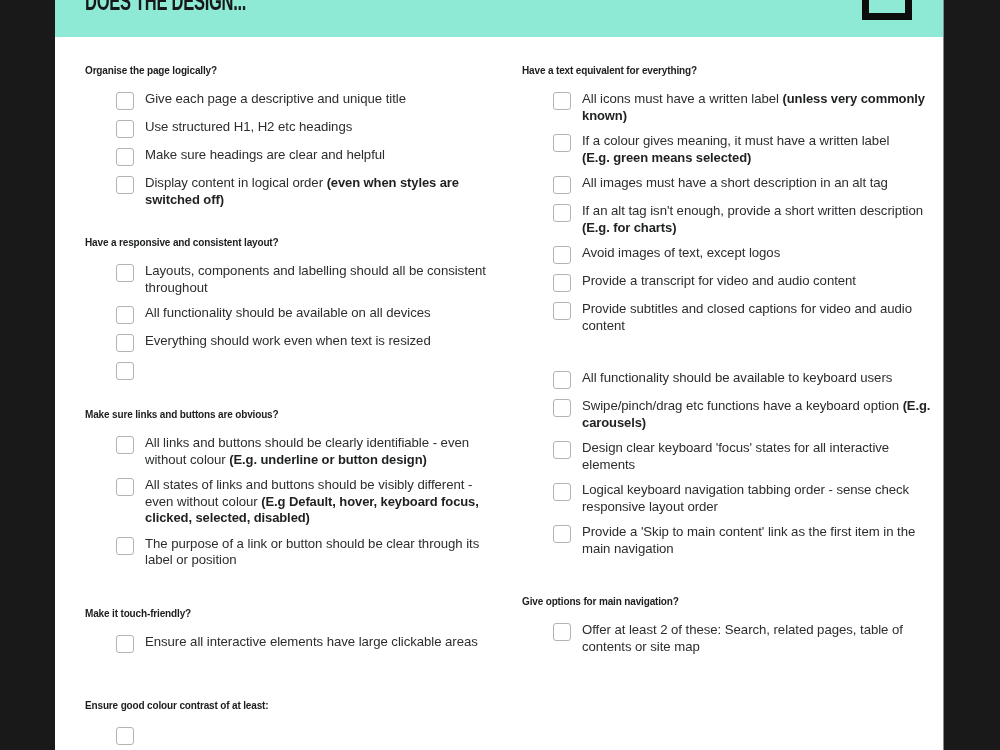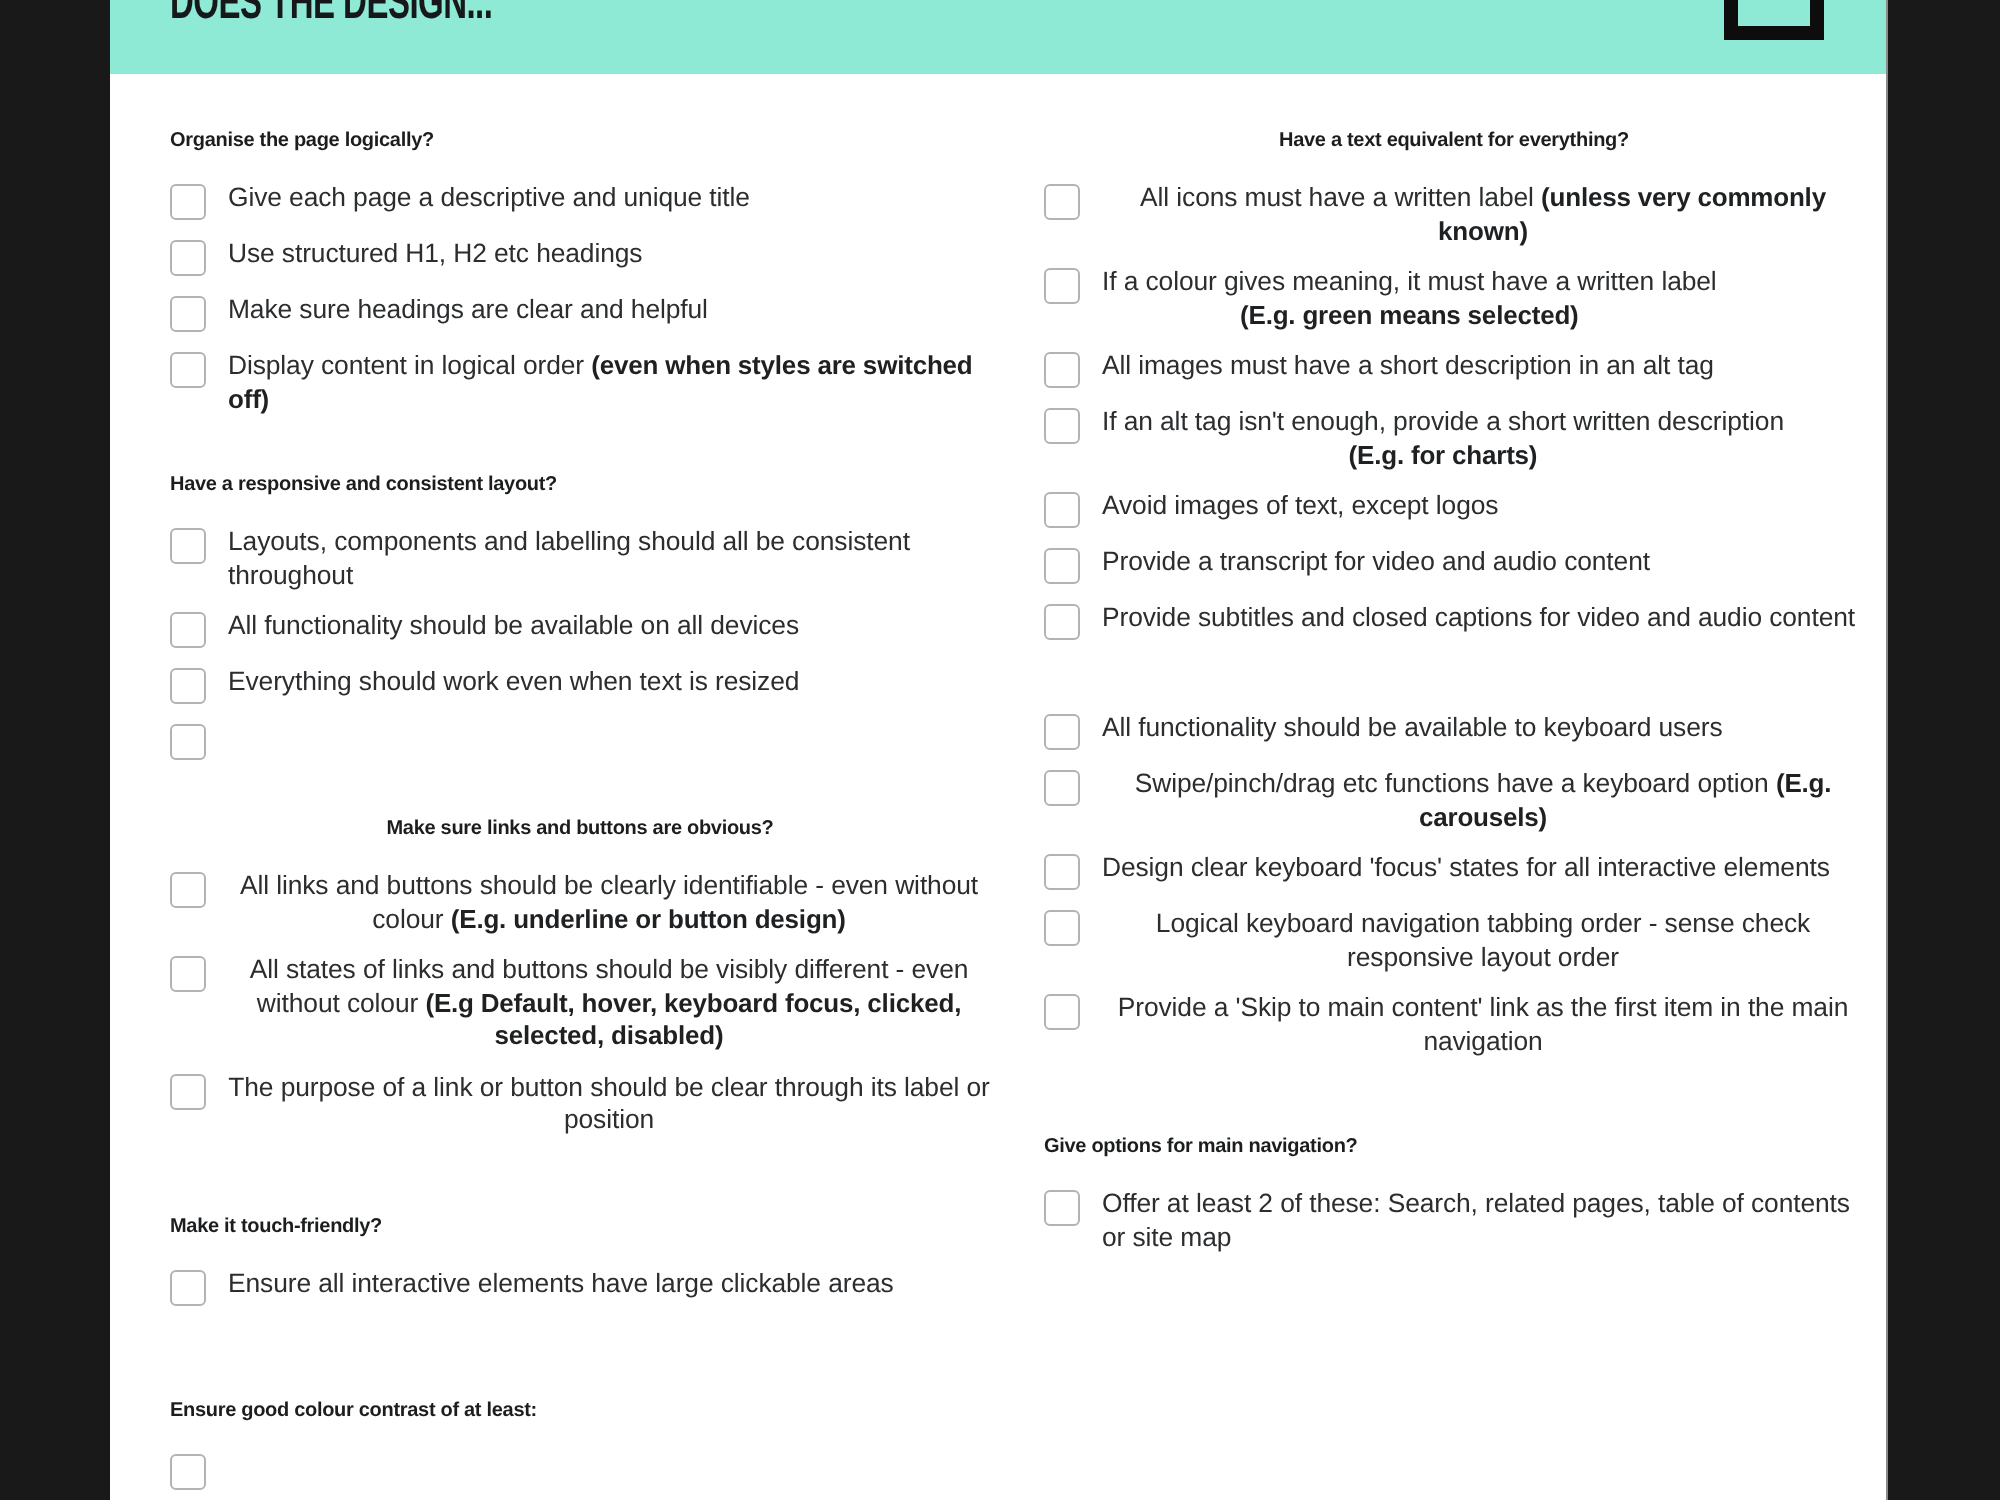--- a/index.html
+++ b/index.html
@@ -120,7 +120,7 @@
   .note-block { display: block; }
 
   
-  .gap-lg { margin-bottom: 36px; text-align: center; }
+  .gap-lg { margin-bottom: 36px; }
   .gap-xl { margin-bottom: 44px; }
 </style>
 </head>

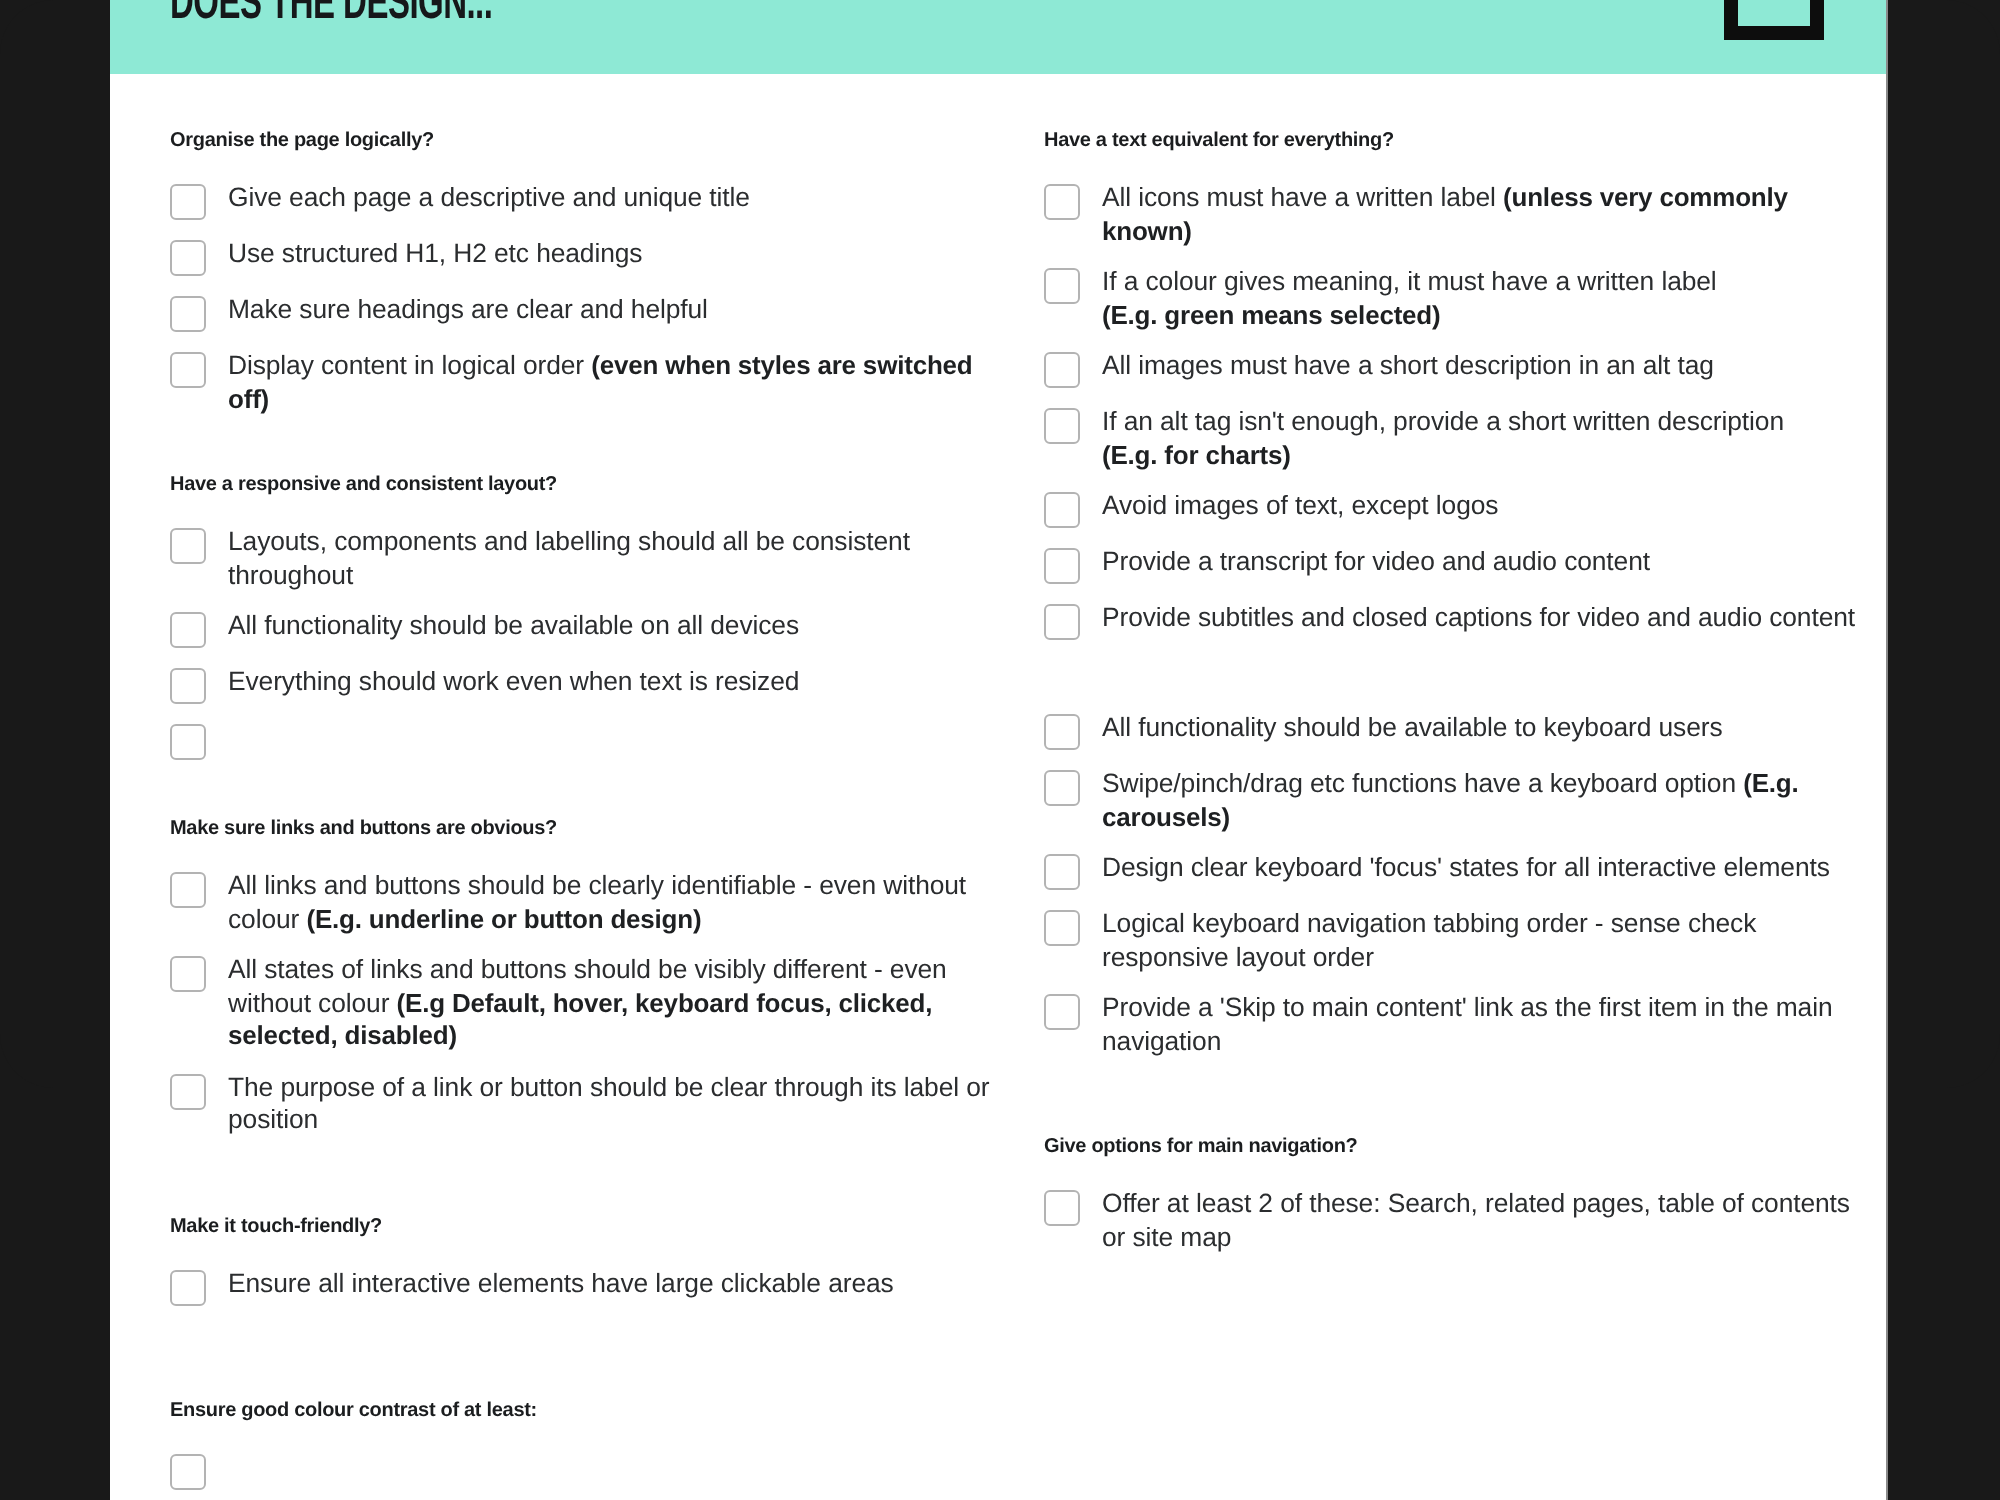--- a/index.html
+++ b/index.html
@@ -91,6 +91,7 @@
     display: flex;
     align-items: flex-start;
     margin-bottom: 9px;
+    margin-left: 31px;
   }
 
   .checkbox {

